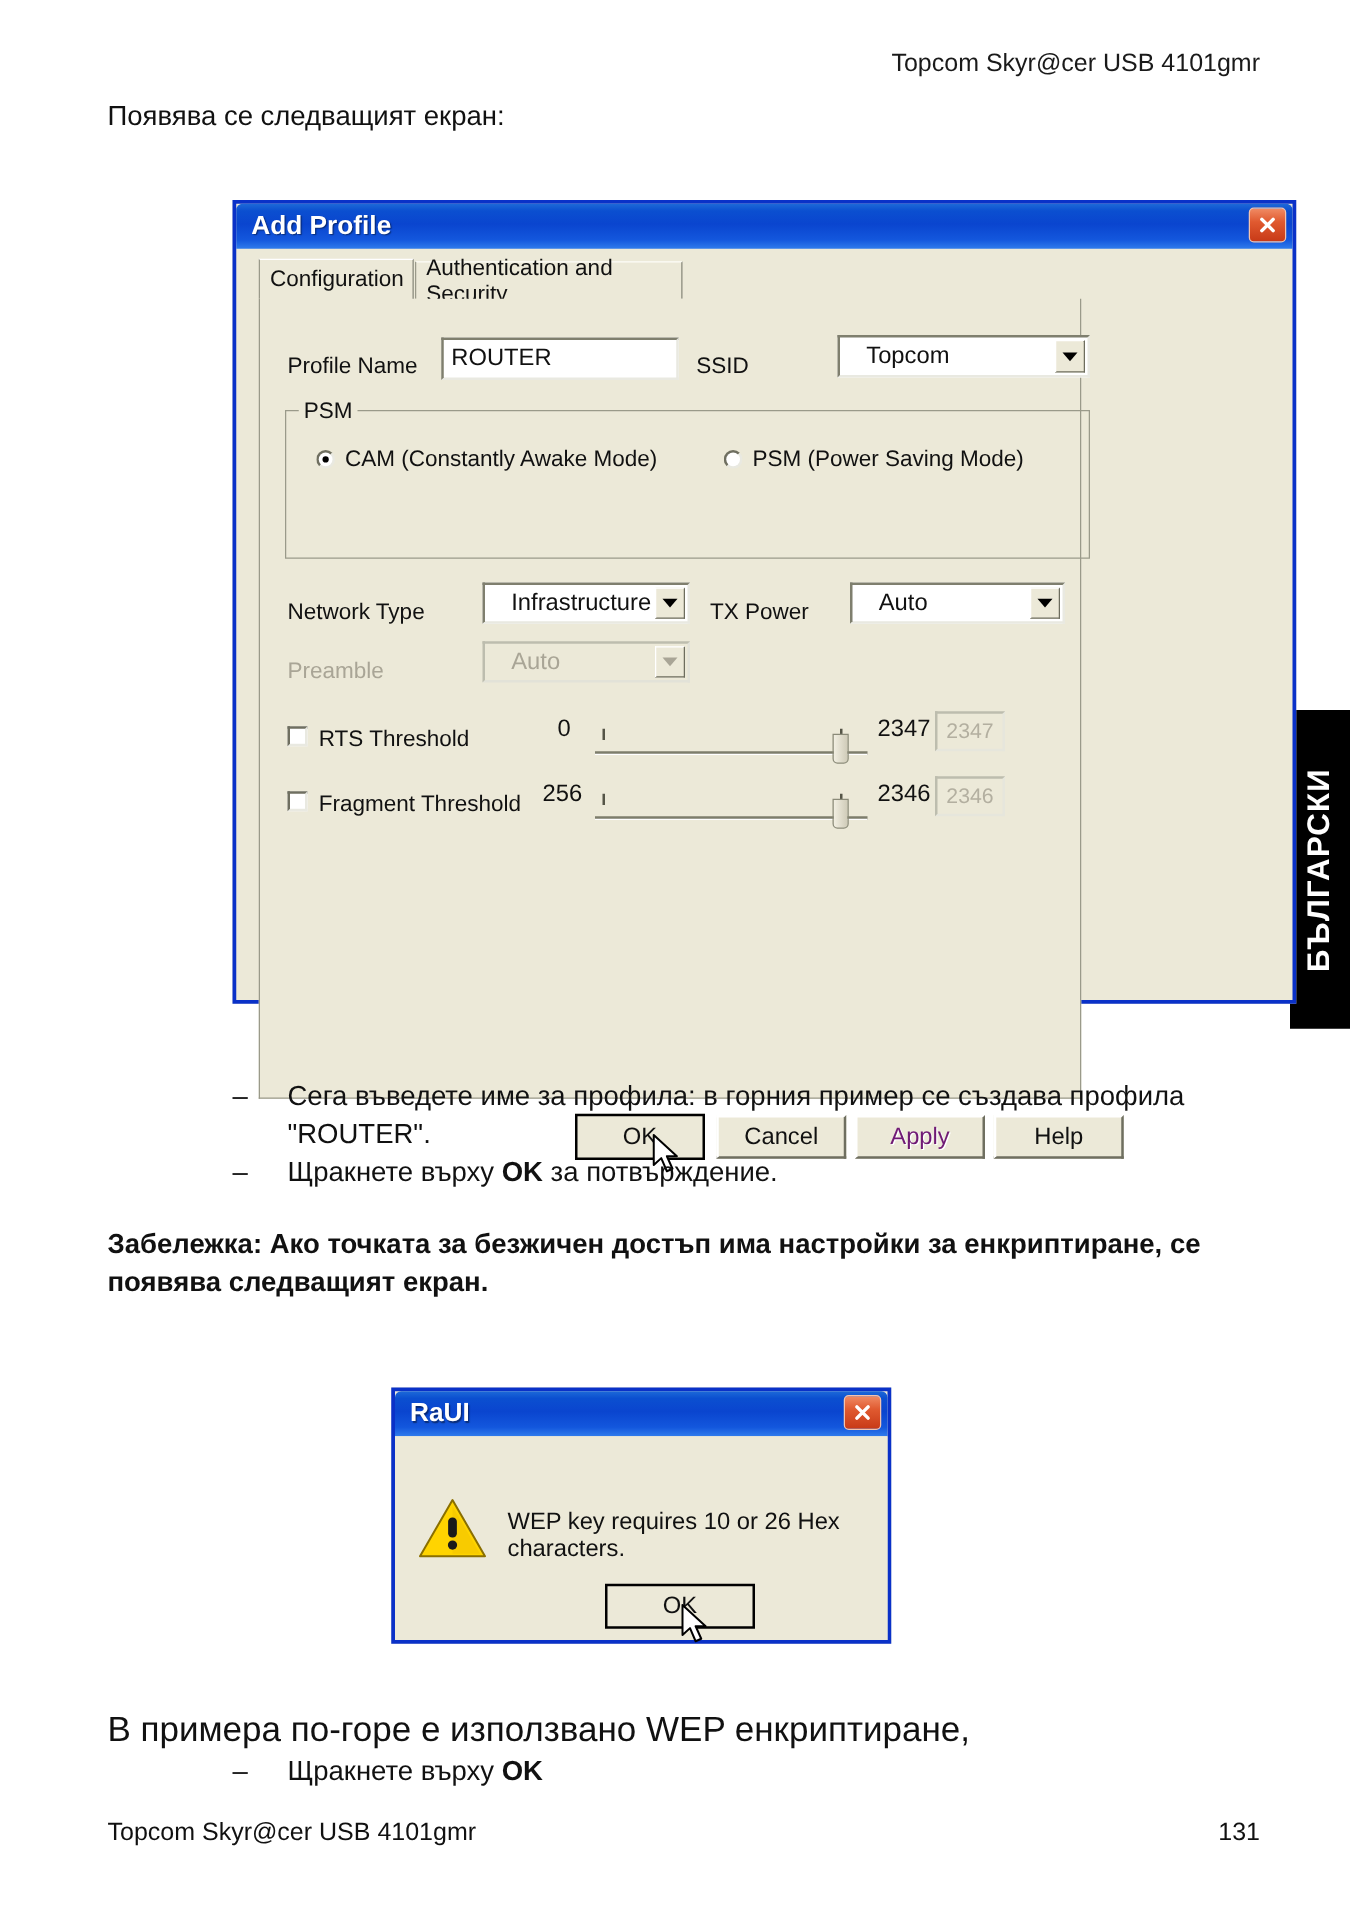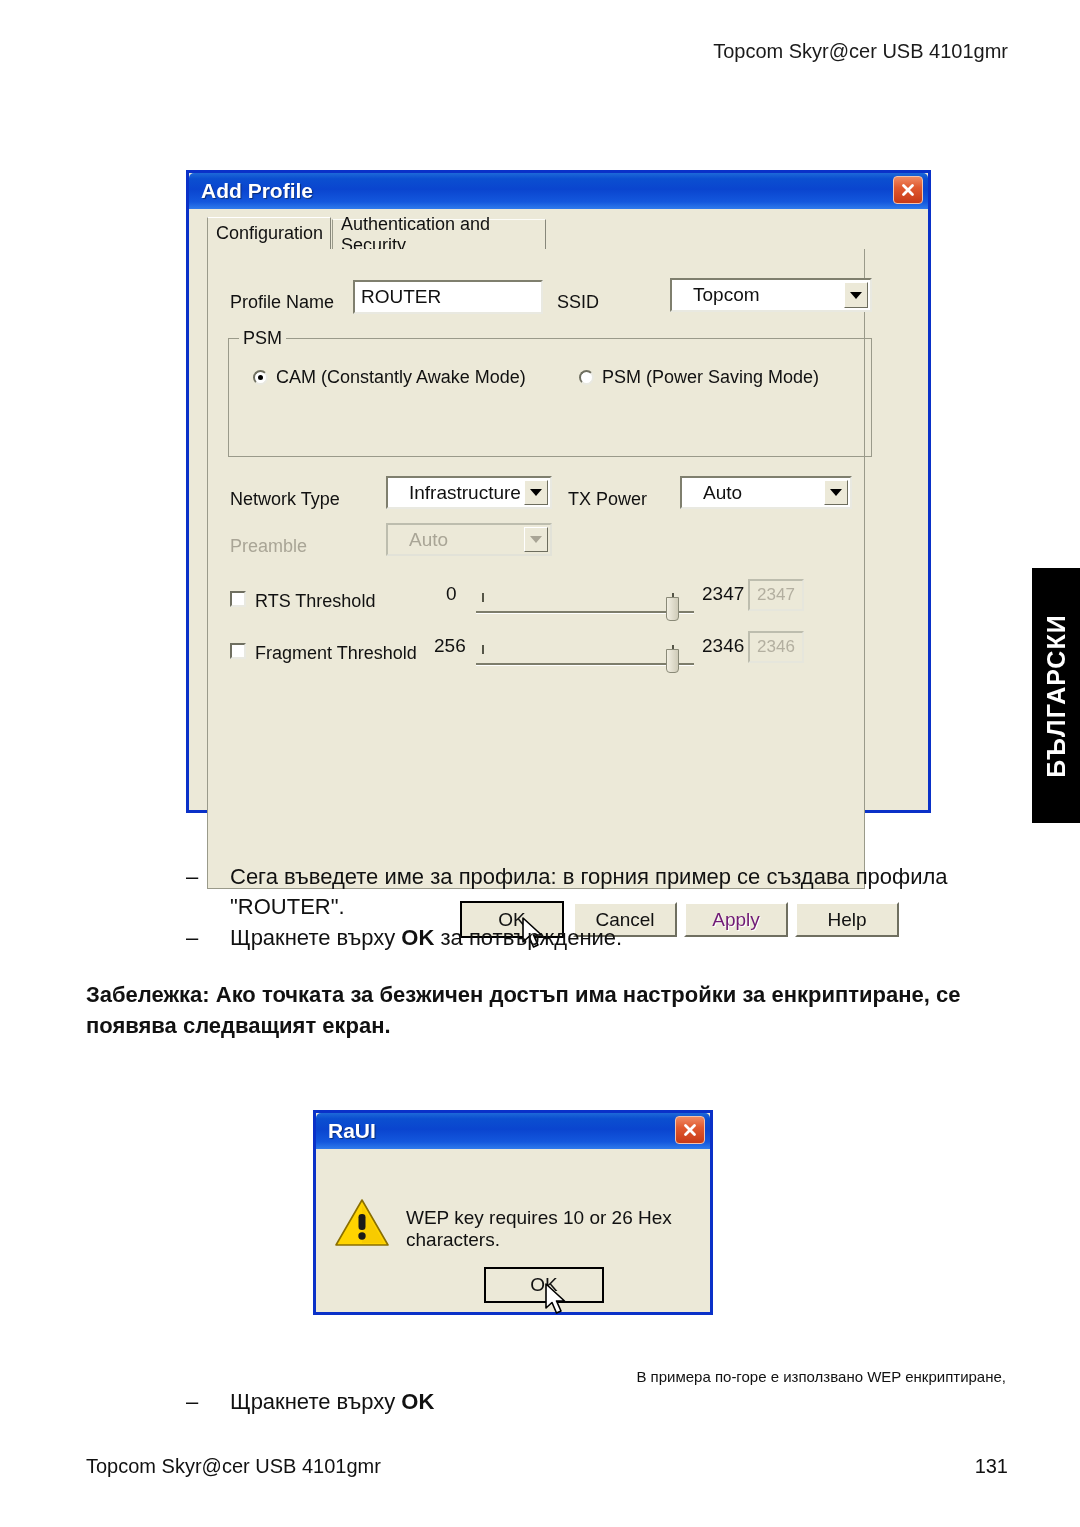--- a/index.html
+++ b/index.html
@@ -206,6 +206,7 @@
 
   <div class="hdr-right">Topcom Skyr@cer USB 4101gmr</div>
 
+  <div class="intro">Появява се следващият екран:</div>
 
   <div class="lang-tab">
     <span>БЪЛГАРСКИ</span>

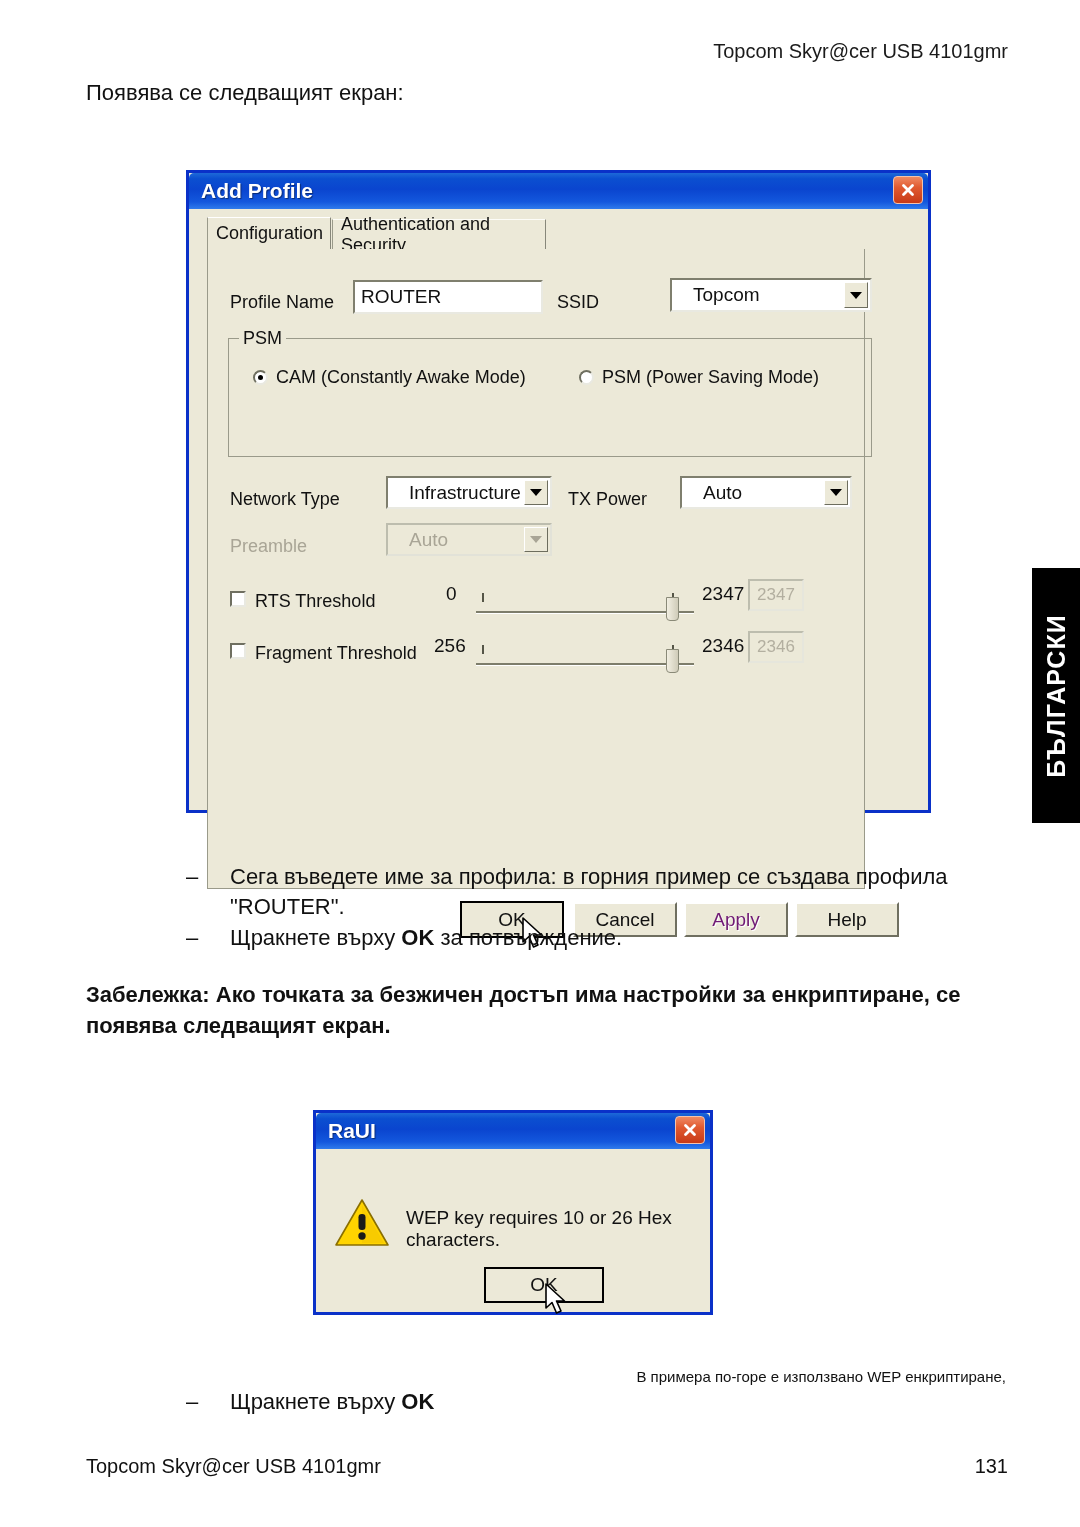--- a/index.html
+++ b/index.html
@@ -212,7 +212,7 @@
     <span>БЪЛГАРСКИ</span>
   </div>
 
-  <div class="xpwin" style="left:186px; top:170px; width:745px; height:643px;">
+  <div class="xpwin" style="left:186px; top:160px; width:851px; height:643px;">
 
     <div class="xptitle">
       <div class="ttl">Add Profile</div>

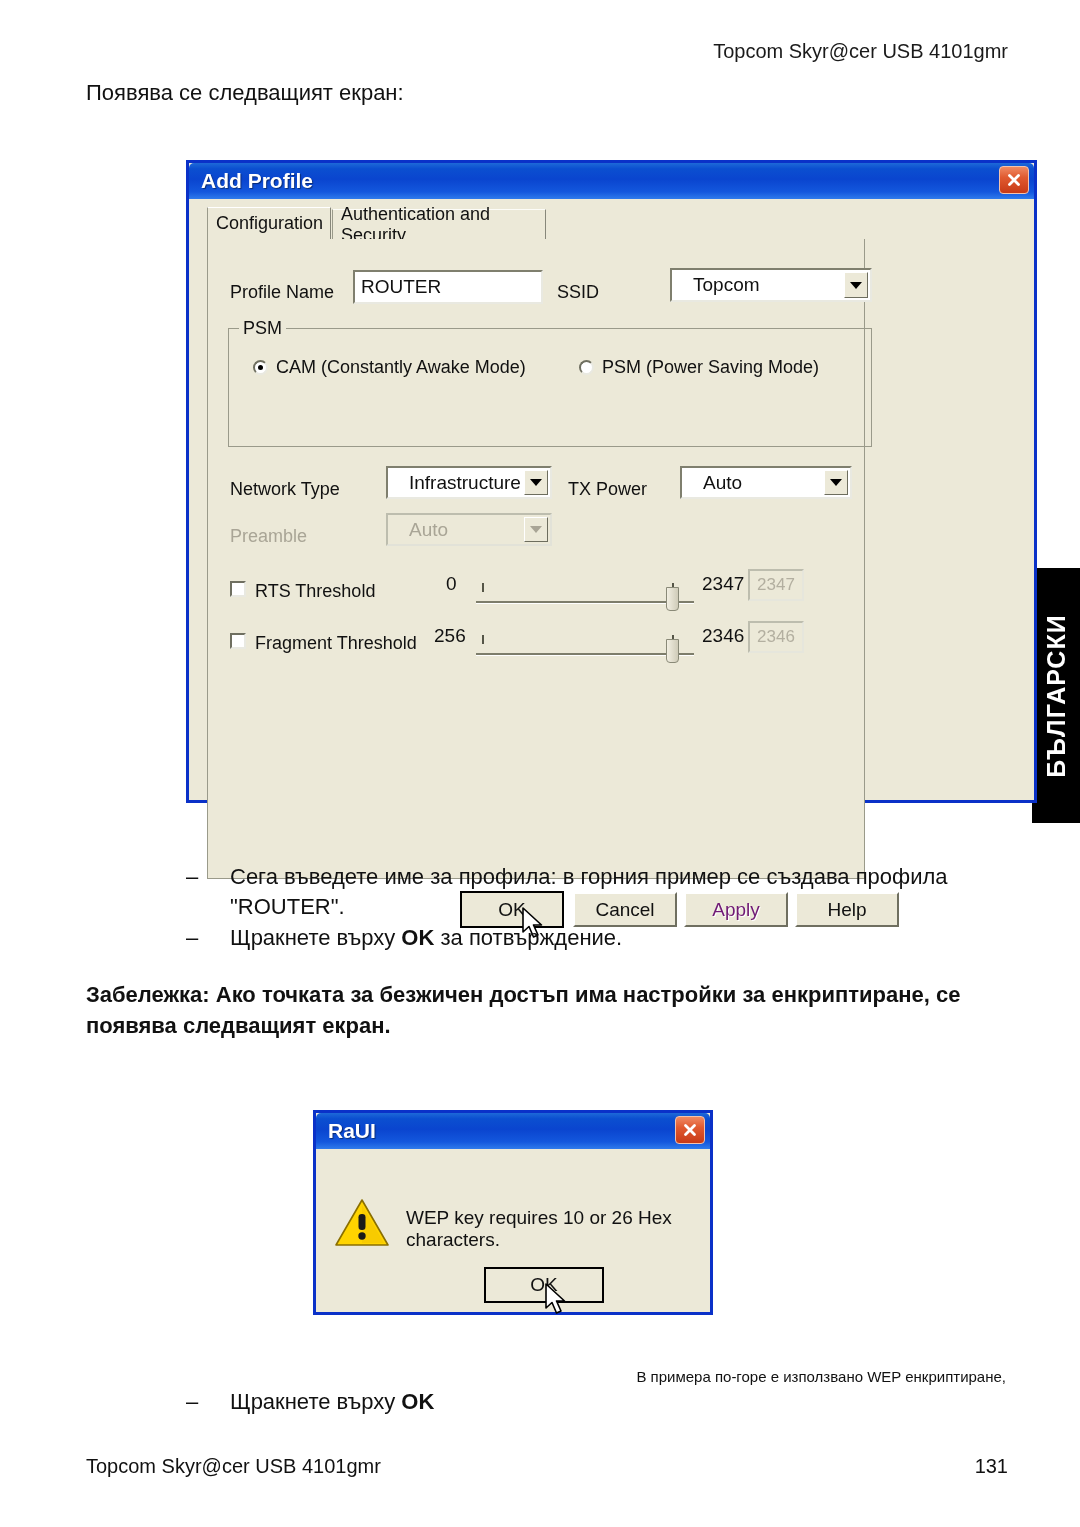--- a/index.html
+++ b/index.html
@@ -52,7 +52,7 @@
   }
 
   .tail { position: absolute; left: 86px; top: 1368px; width: 920px; }
-  .tail-line1 { font-size: 15px; color: #111; text-align: right; }
+  .tail-line1 { font-size: 28px; color: #111; }
   .tail-row { display: flex; font-size: 22px; color: #111; margin-top: 4px; }
   .tail-dash { width: 56px; flex: 0 0 56px; padding-left: 100px; }
   .tail-text { padding-left: 44px; }

